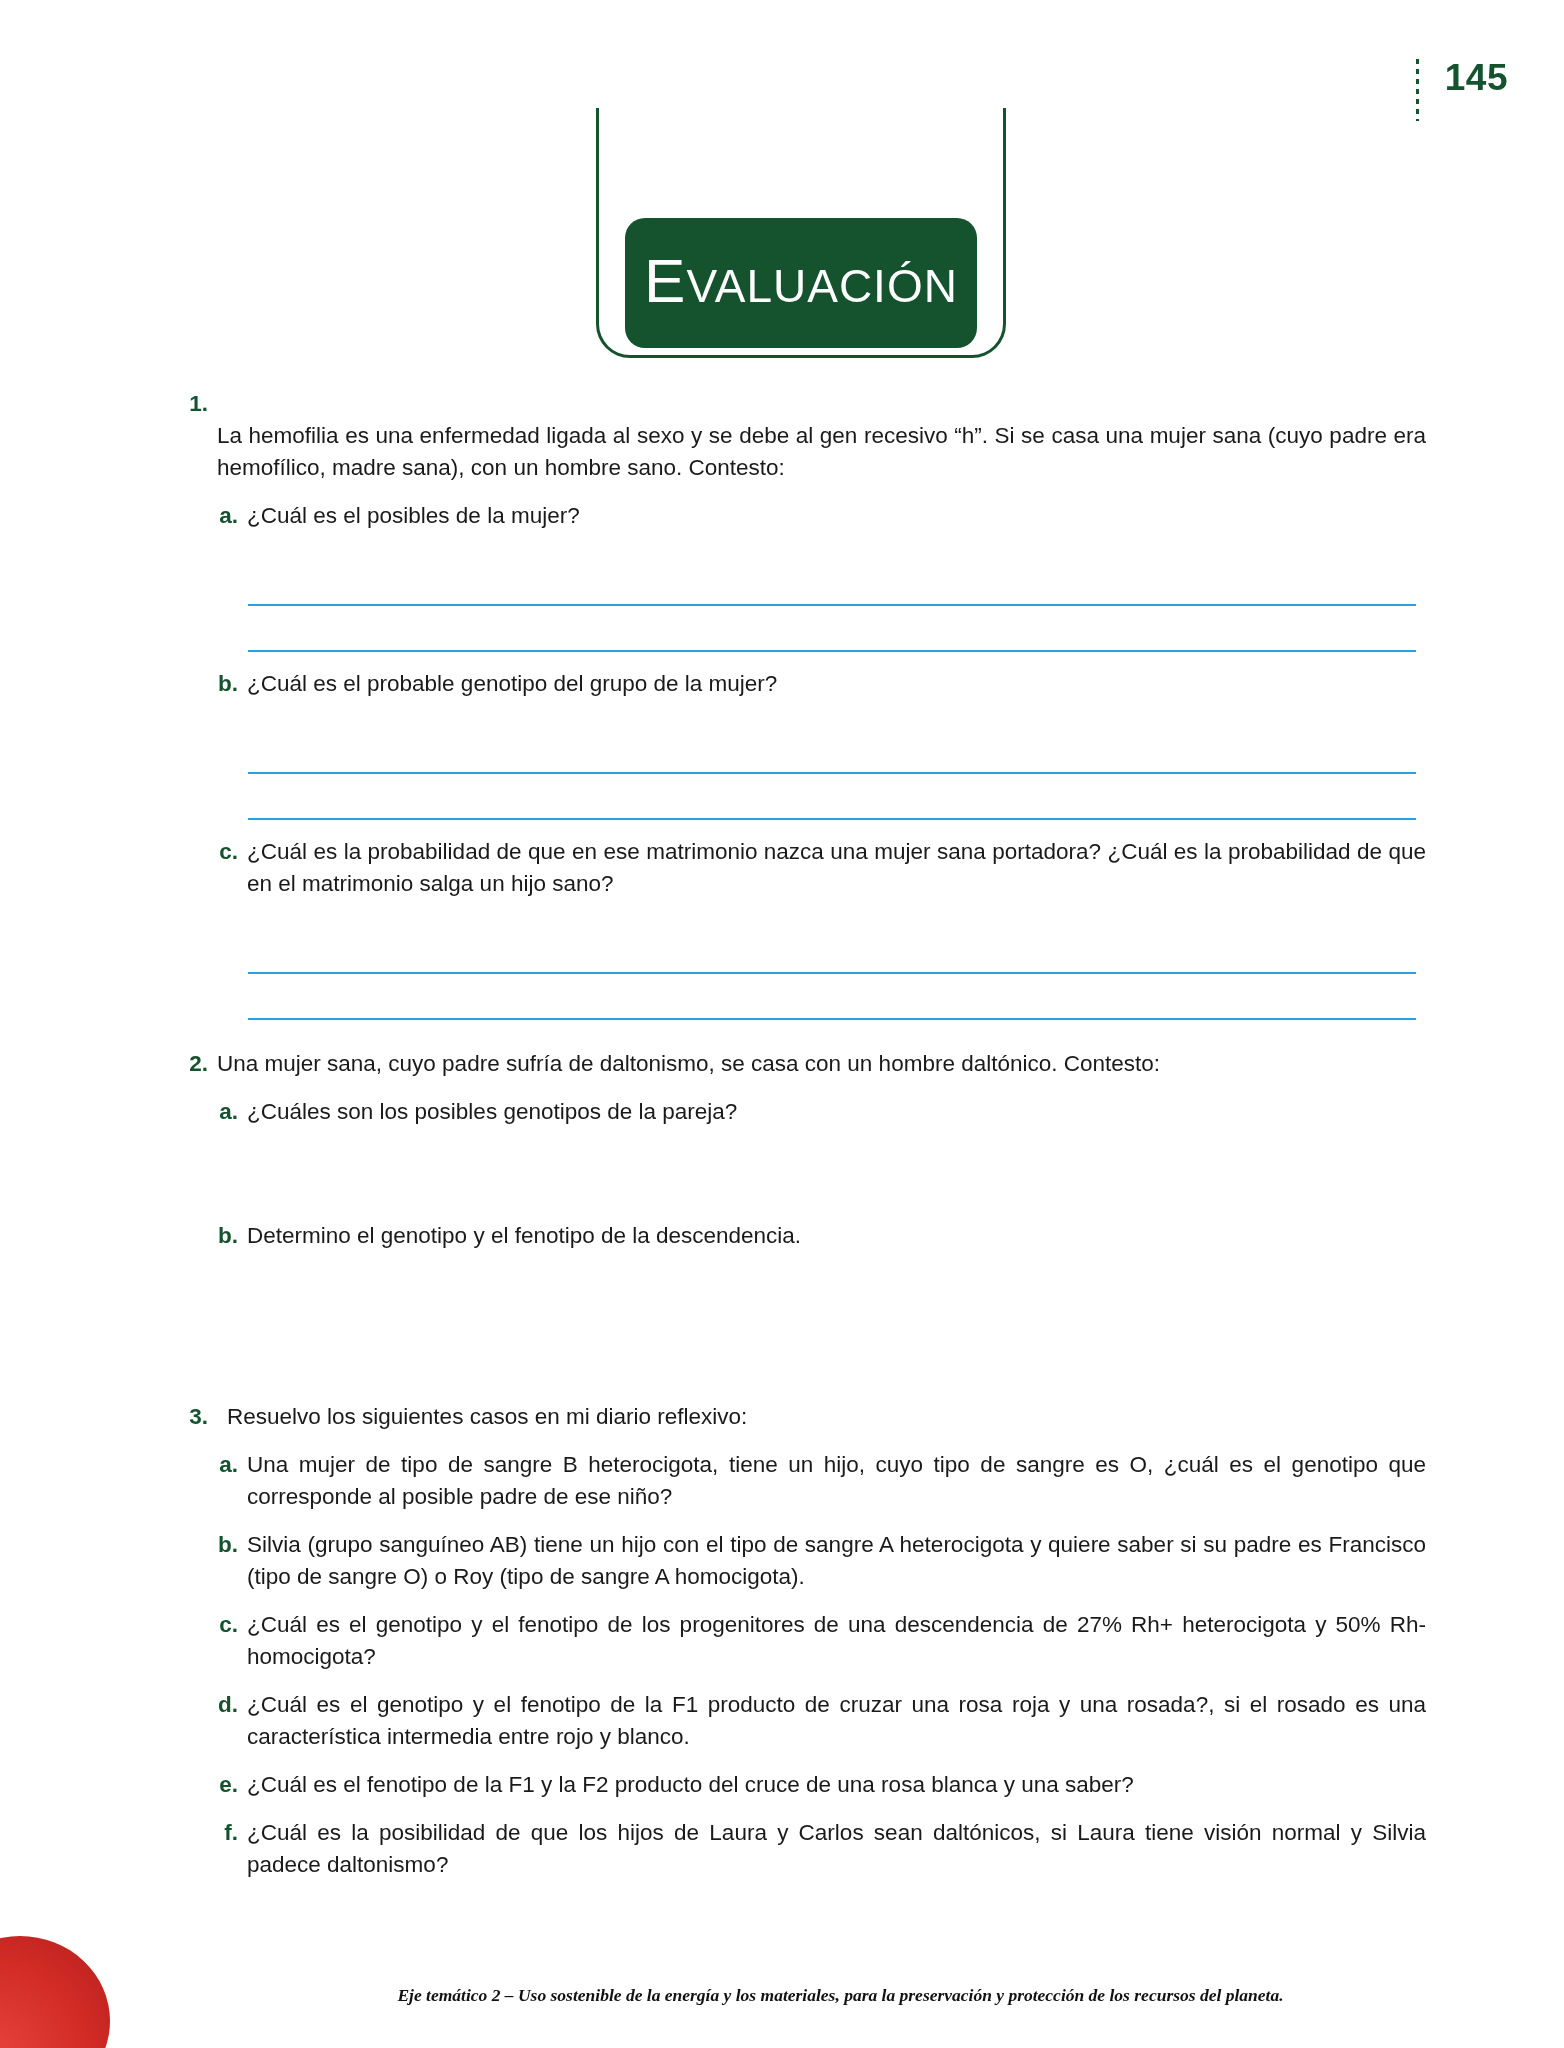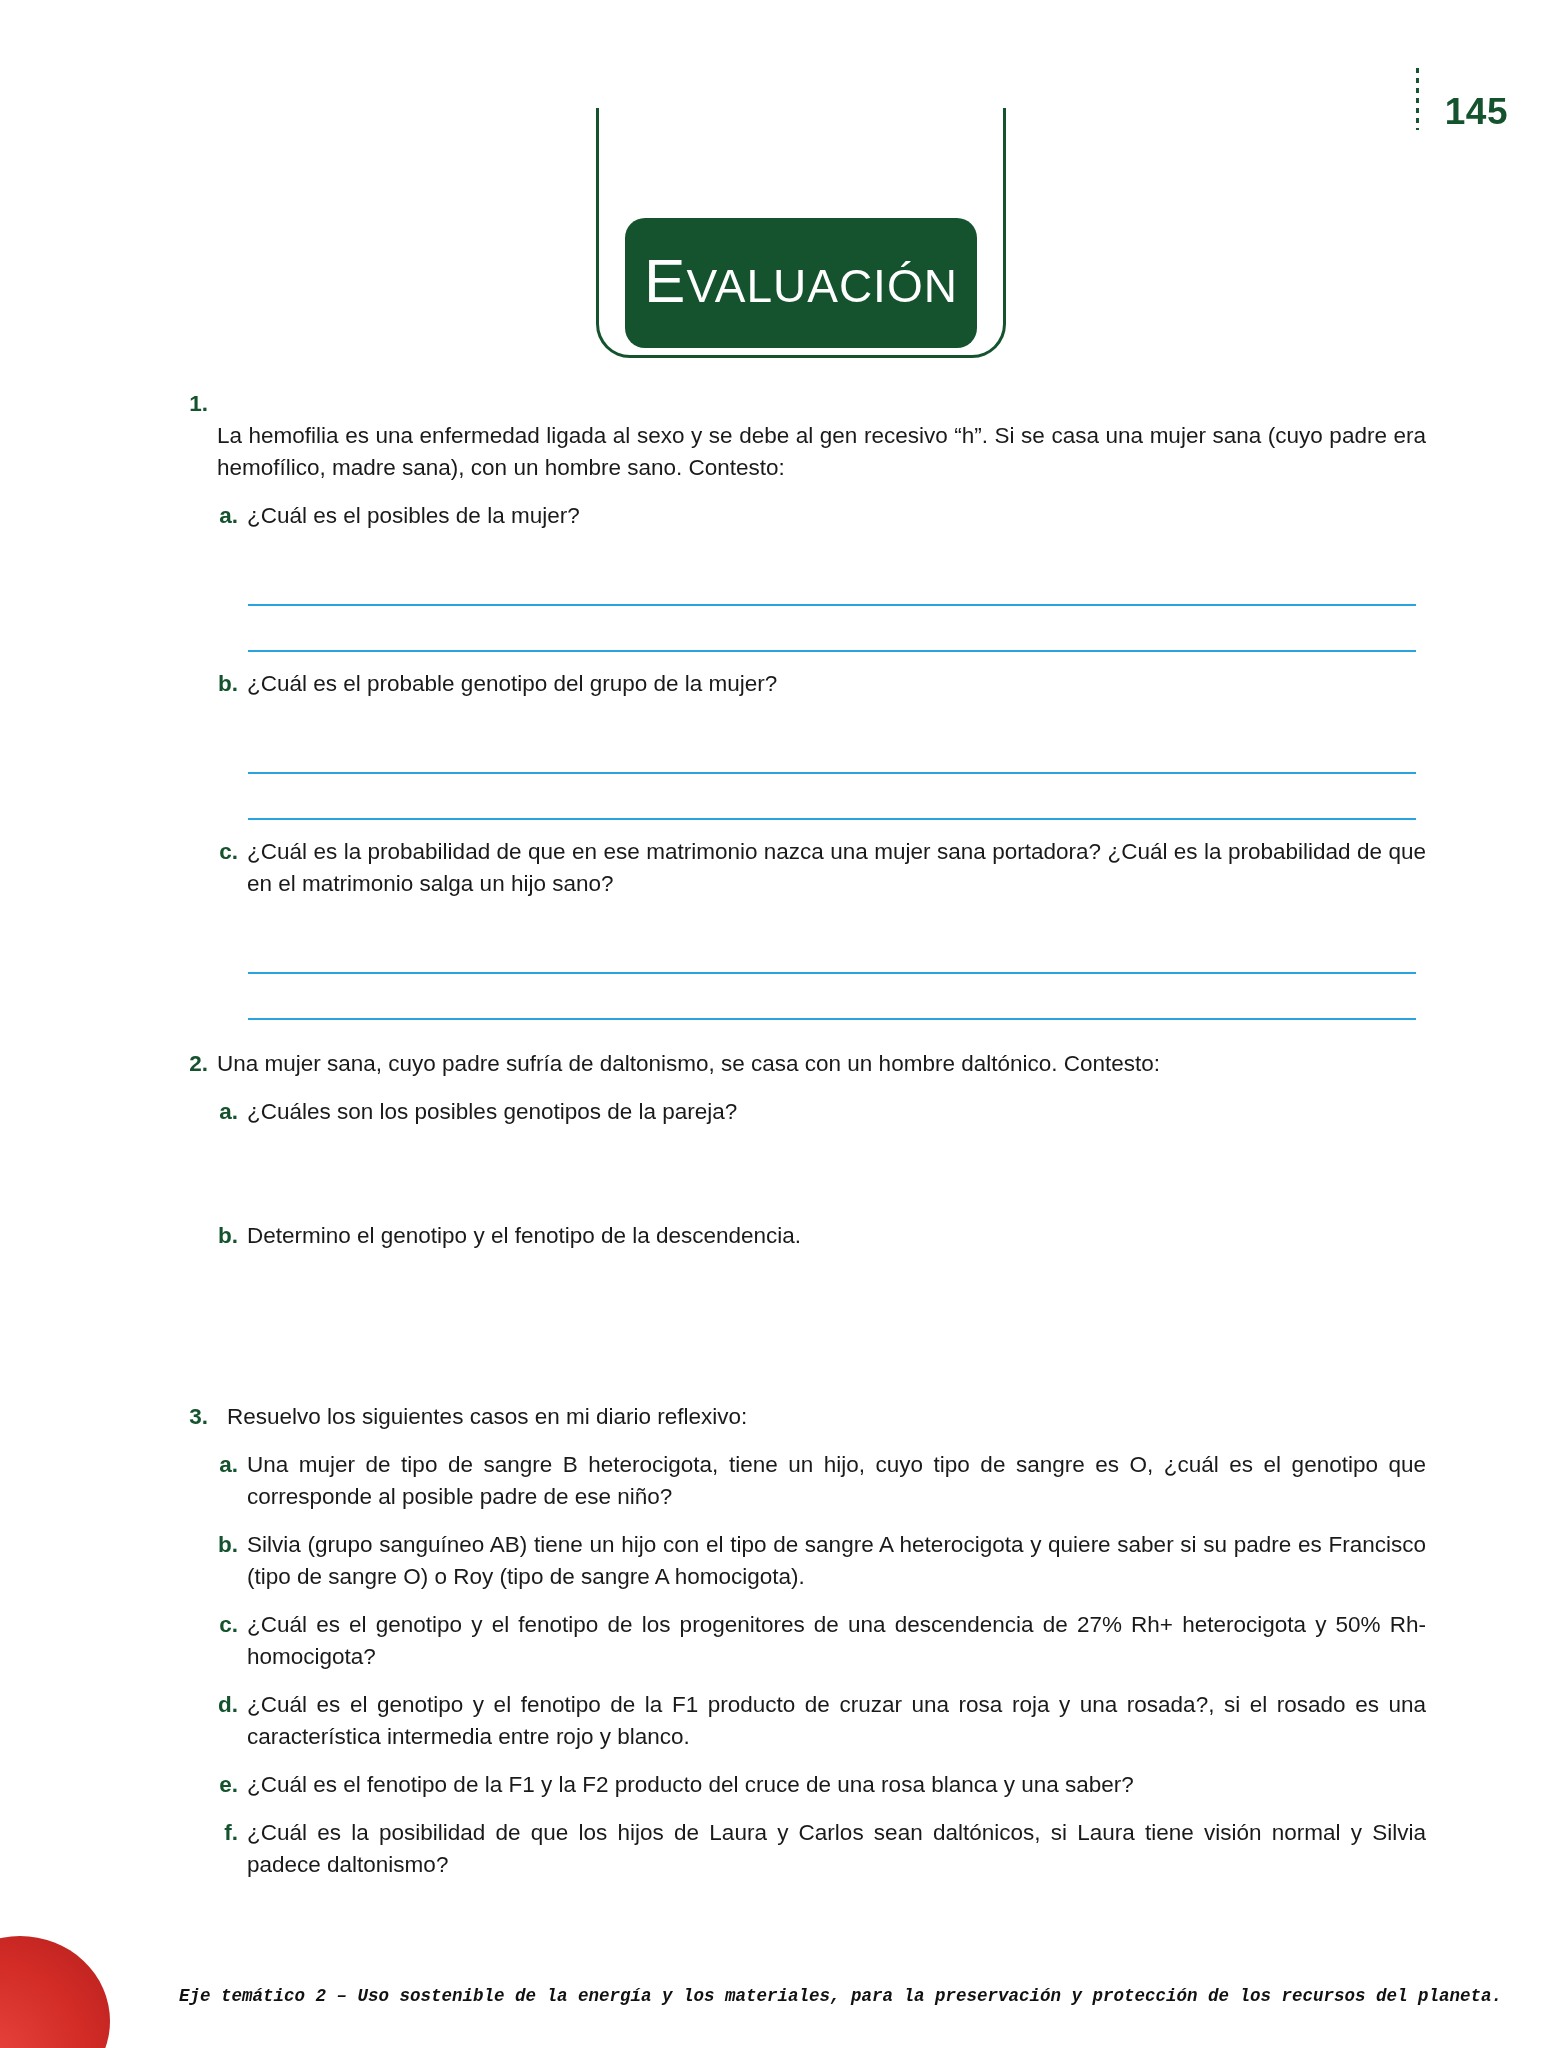--- a/index.html
+++ b/index.html
@@ -19,10 +19,10 @@
   
   .page-number-wrap {
     position: absolute;
-    top: 68px;
+    top: 59px;
     right: 56px;
     display: flex;
-    align-items: flex-end;
+    align-items: flex-start;
     gap: 26px;
   }
   .page-number-rule {

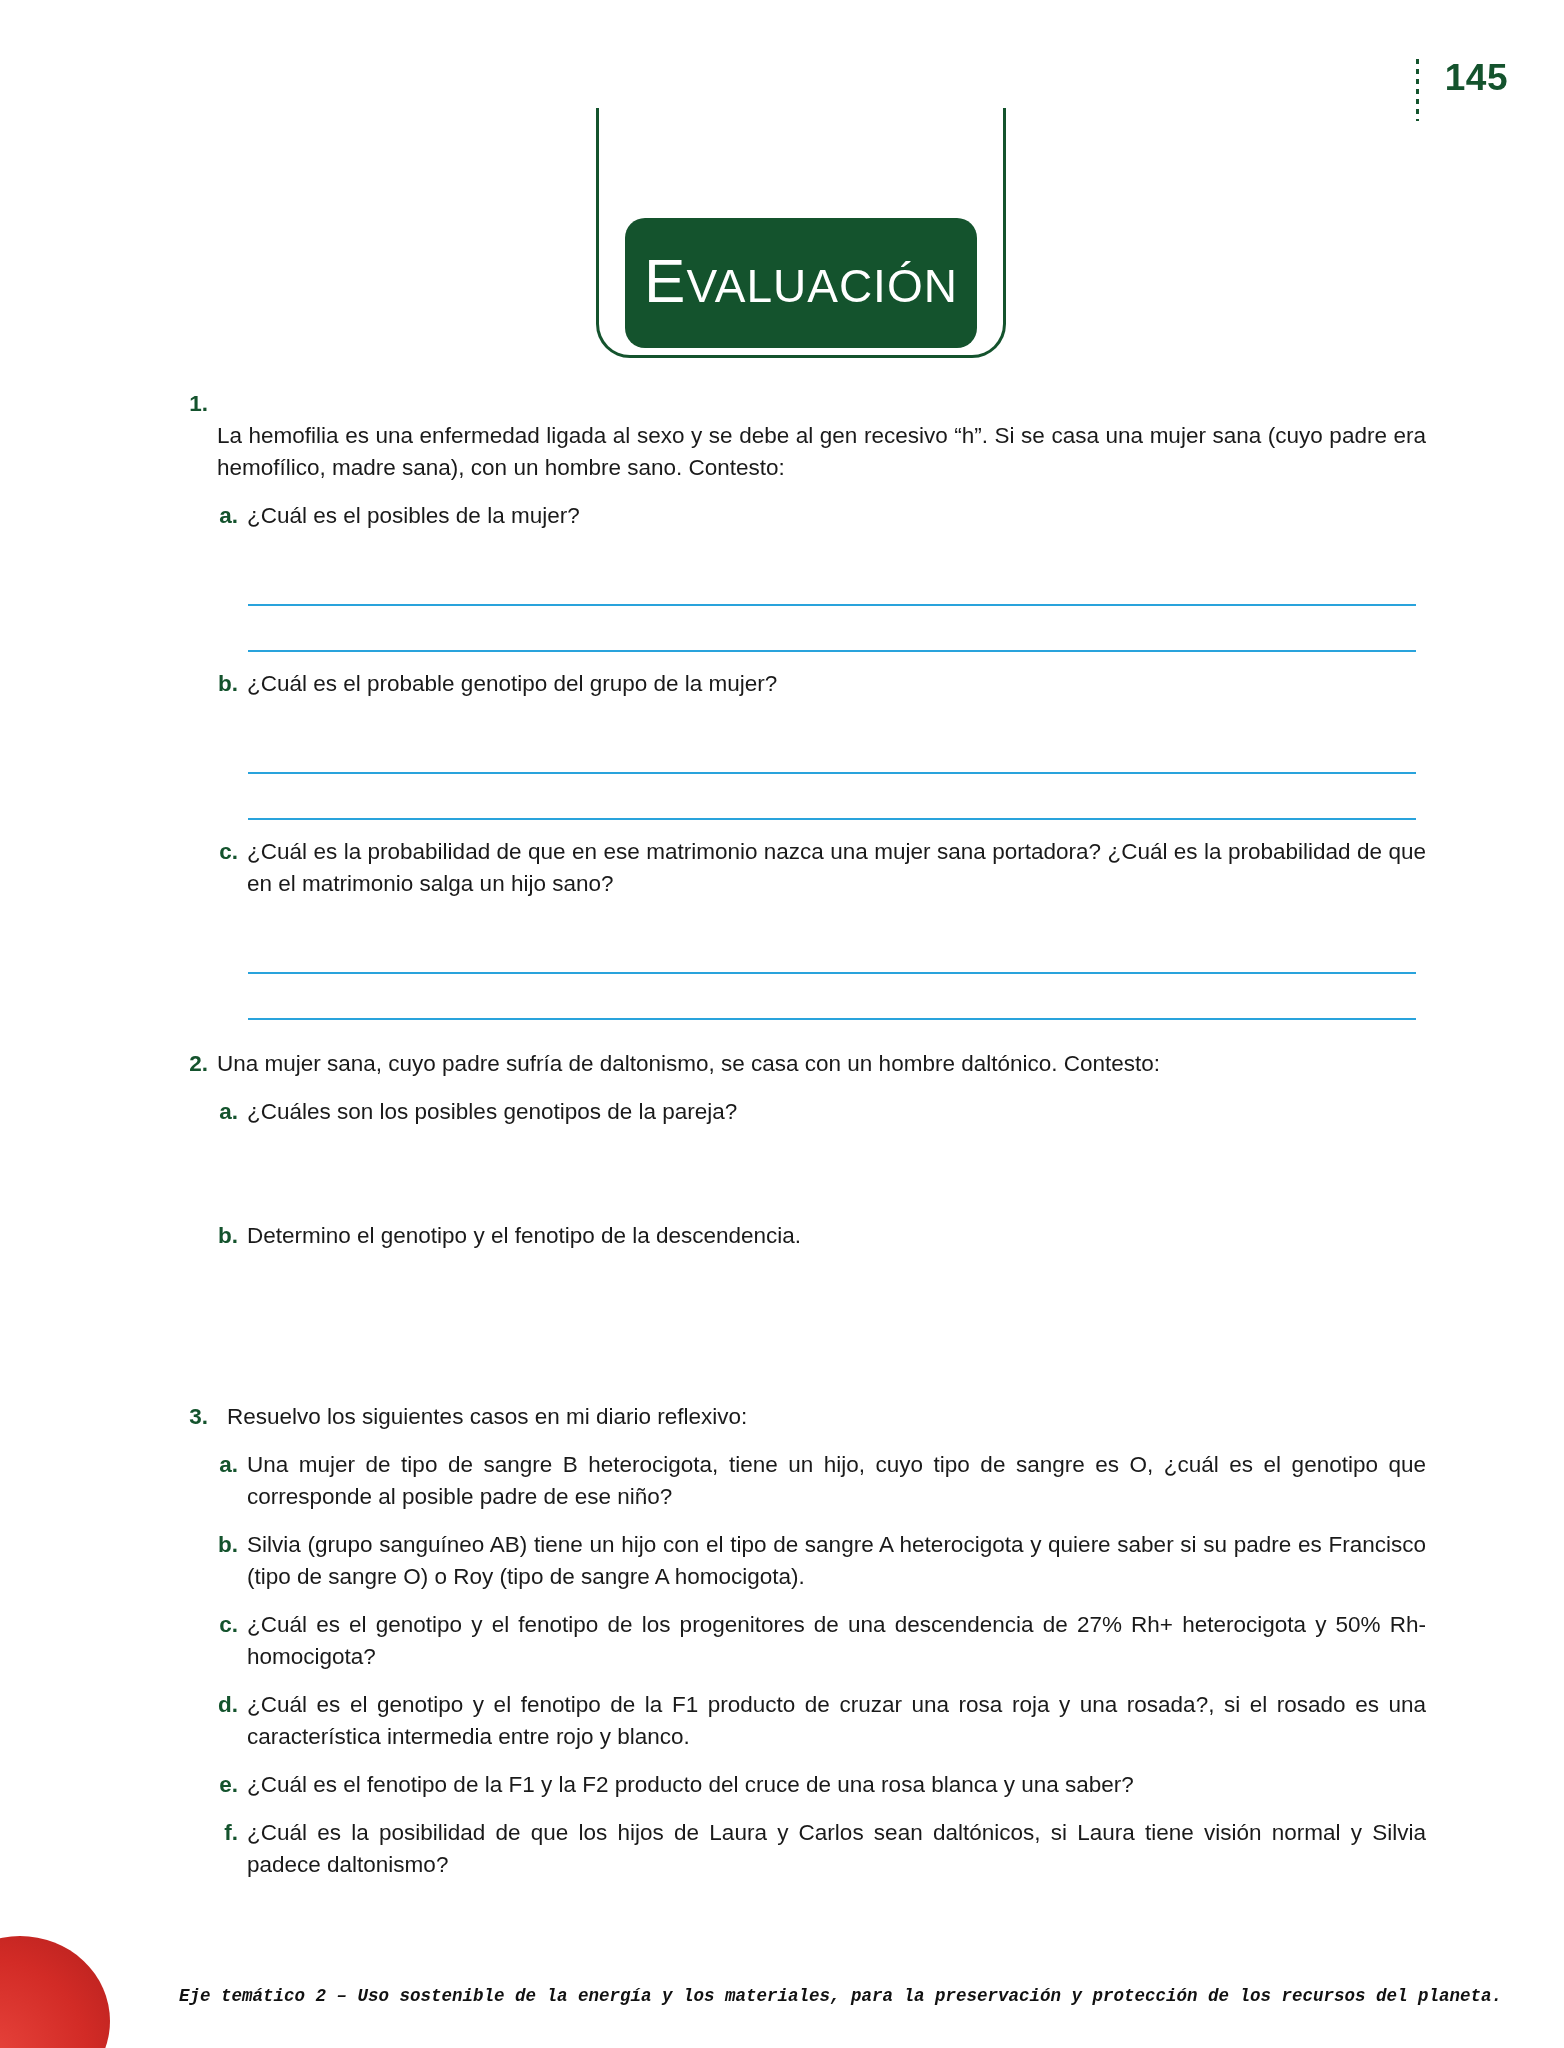--- a/index.html
+++ b/index.html
@@ -151,7 +151,7 @@
     left: 0;
     width: 100%;
     text-align: center;
-    font-family: Liberation Mono, monospace;
+    font-family: Liberation Serif, serif;
     font-style: italic;
     font-weight: bold;
     font-size: 17.5px;

